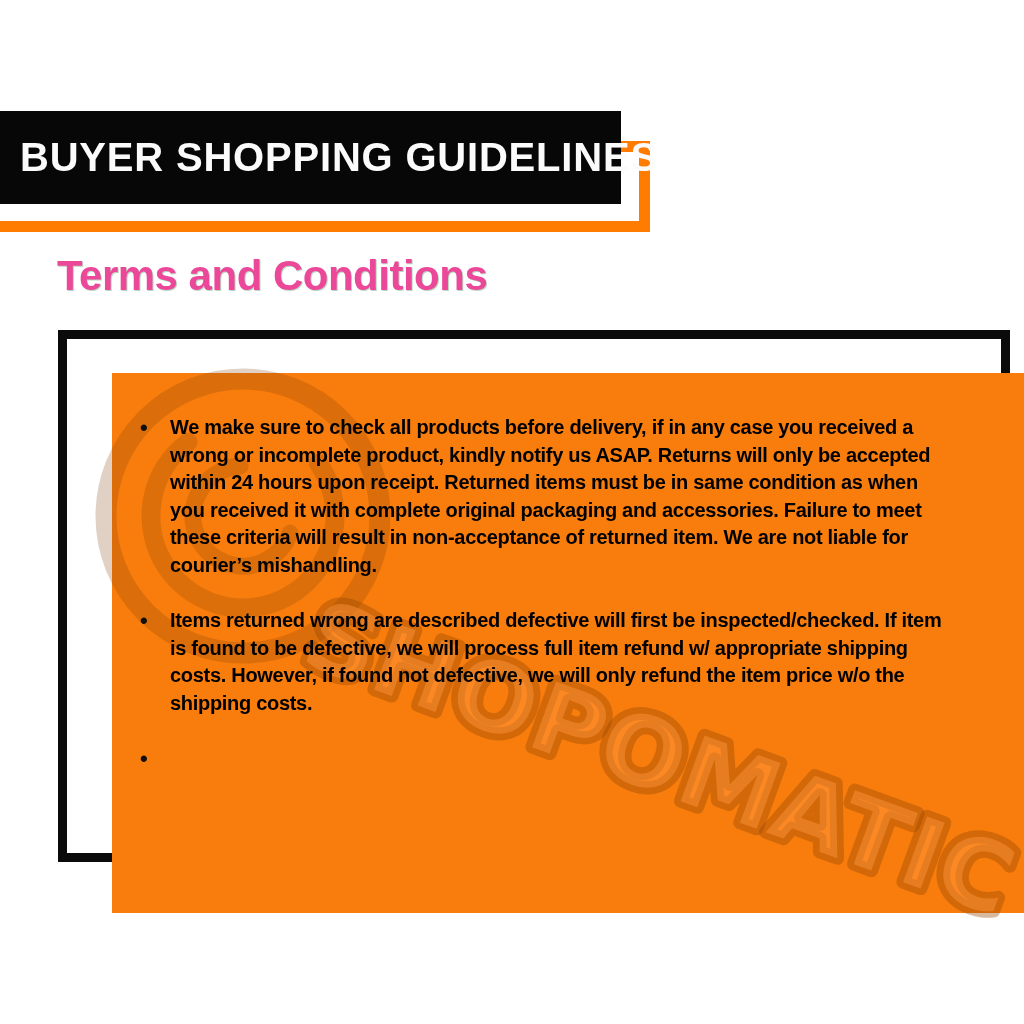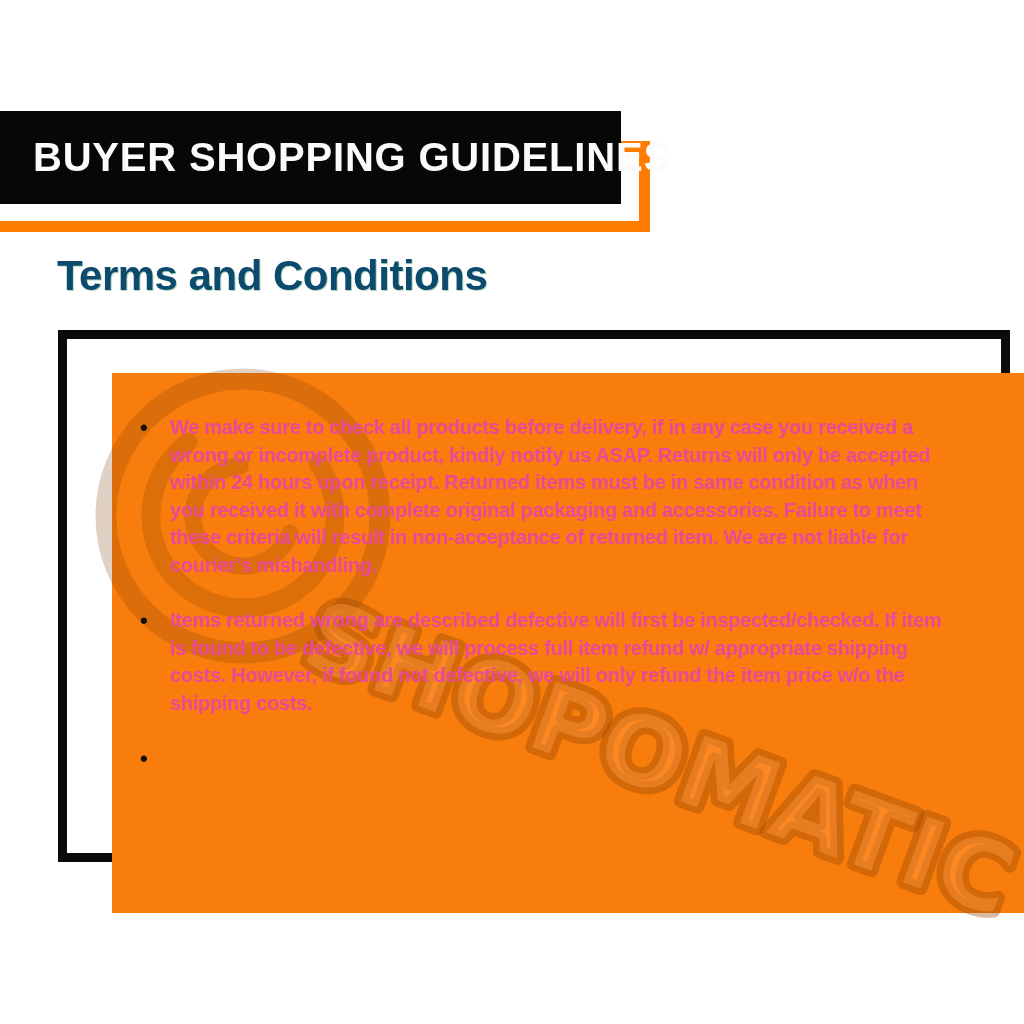--- a/index.html
+++ b/index.html
@@ -19,7 +19,7 @@
   .banner{
     position:absolute;left:0;top:111px;width:621px;height:93px;
     background:#070707;display:flex;align-items:center;
-    padding-left:33px;box-sizing:border-box;z-index:10;
+    padding-left:20px;box-sizing:border-box;z-index:10;
   }
   .banner-title{
     color:#fbfbfb;font-size:40px;font-weight:bold;letter-spacing:.8px;

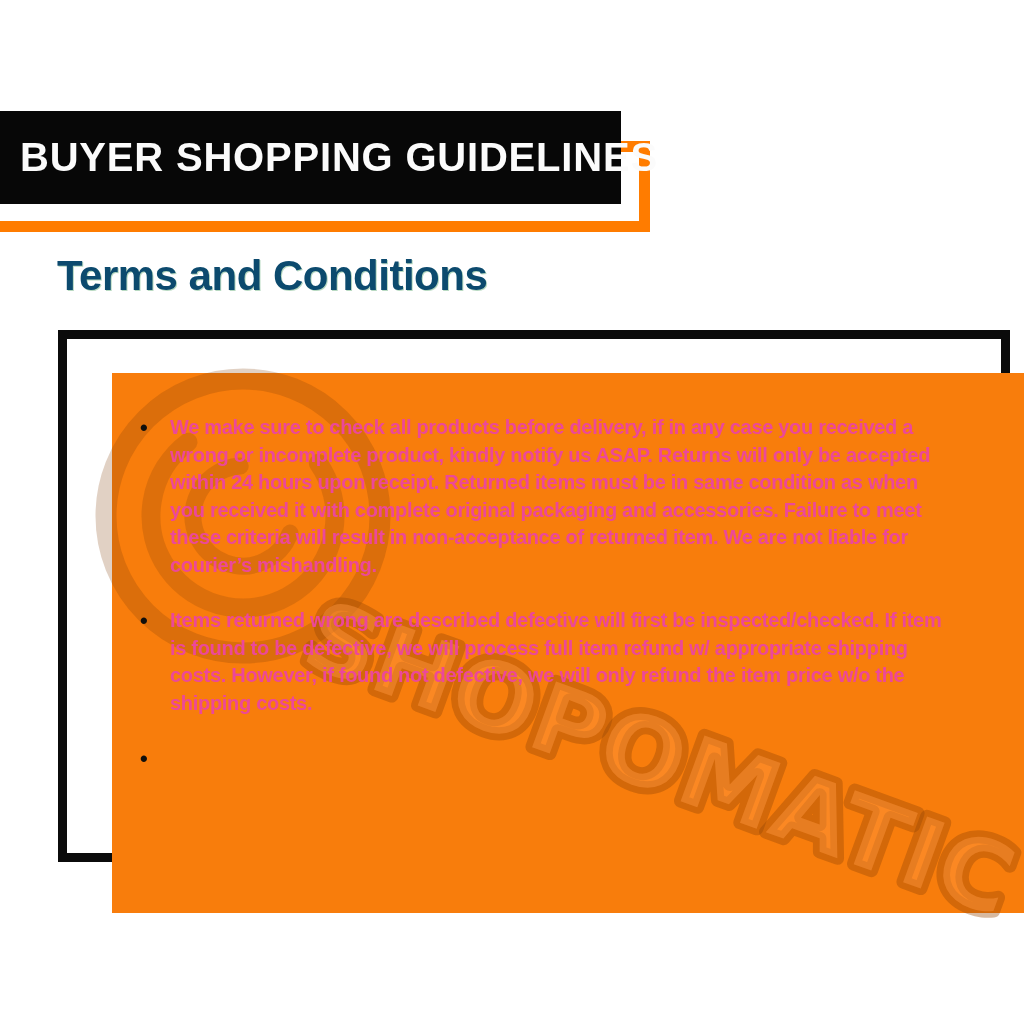--- a/index.html
+++ b/index.html
@@ -29,7 +29,7 @@
   
   .page-heading{
     position:absolute;left:57px;top:252px;z-index:10;
-    font-size:42px;font-weight:bold;color:#0c4a6e;letter-spacing:-0.5px;
+    font-size:42px;font-weight:bold;color:#ec4899;letter-spacing:-0.5px;
     text-shadow:1px 1px 0 rgba(20,130,50,.30);
     white-space:nowrap;
   }

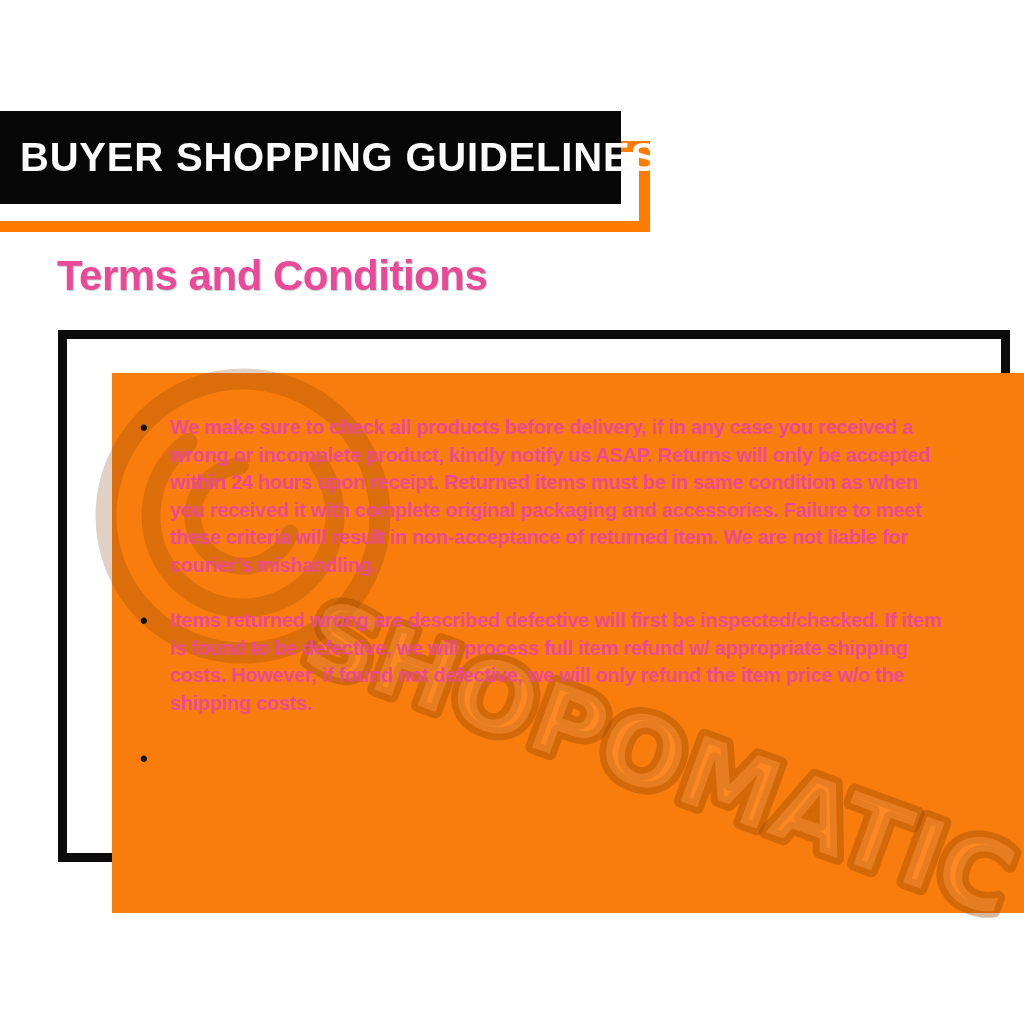--- a/index.html
+++ b/index.html
@@ -64,7 +64,7 @@
     line-height:27.5px;
   }
   .bullet-text{
-    font-size:20px;font-weight:bold;color:#ec4899;
+    font-size:20px;font-weight:bold;color:#000000;
     line-height:27.5px;letter-spacing:-0.3px;font-stretch:semi-condensed;
     white-space:pre-line;max-width:832px;
   }

